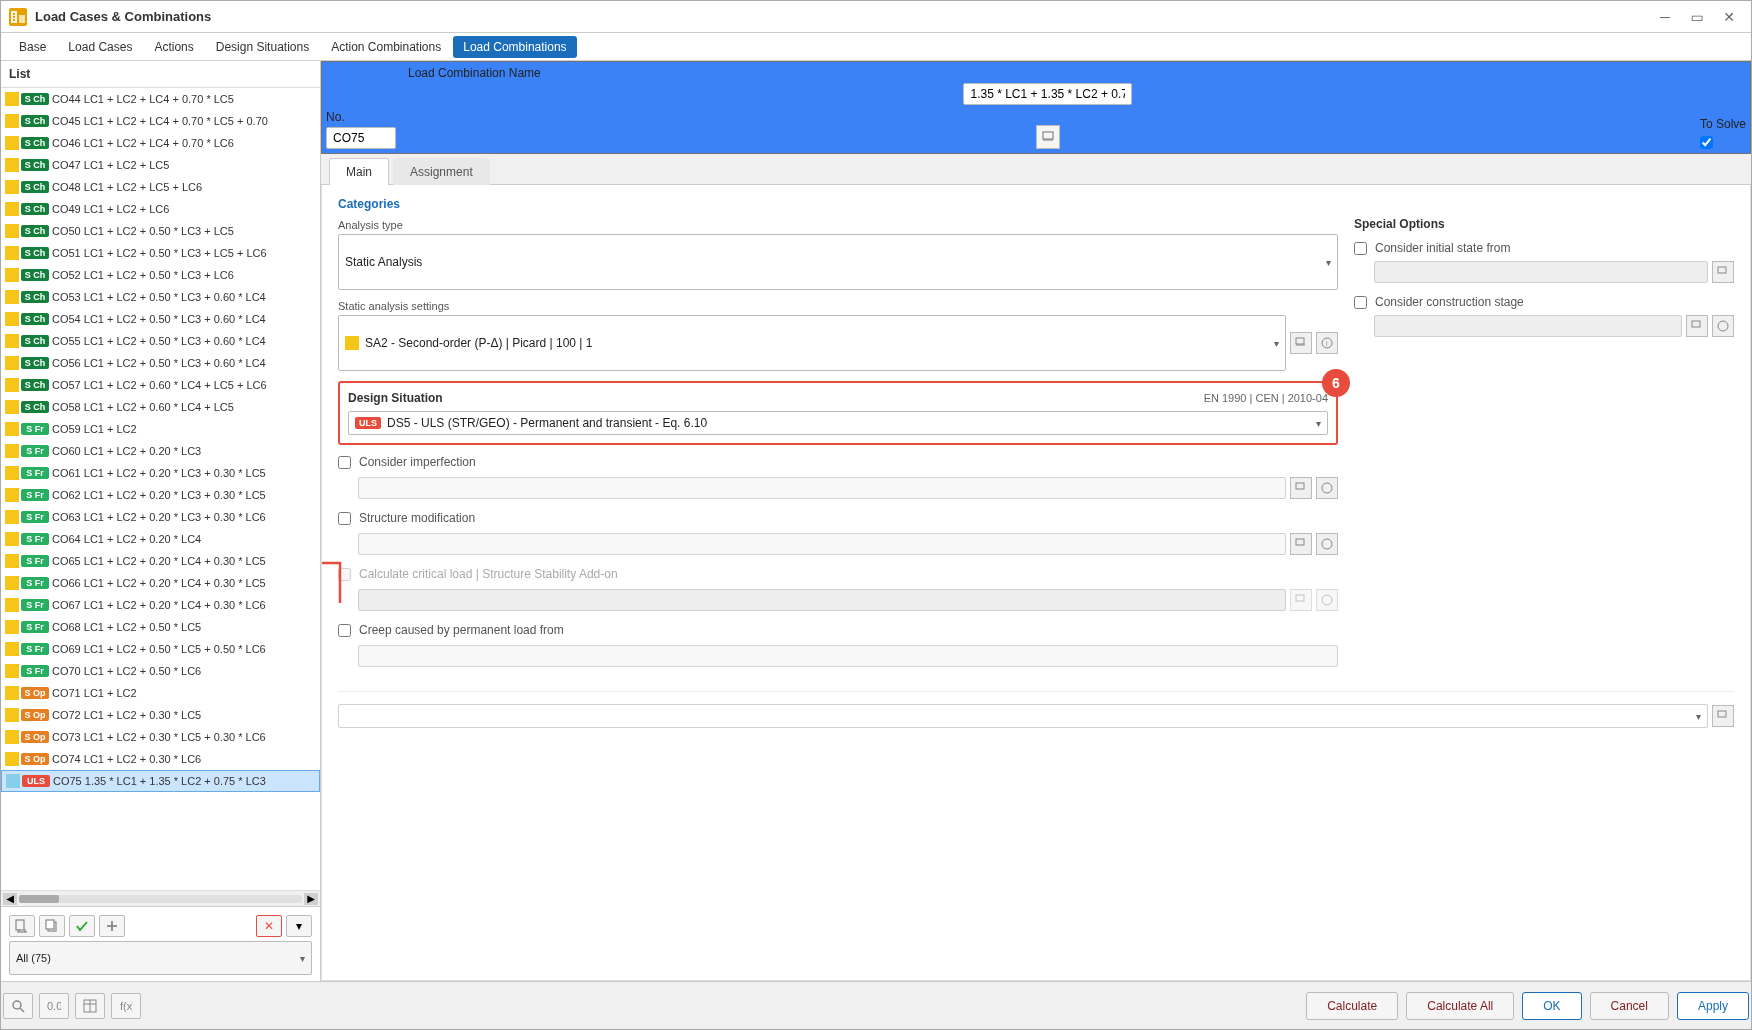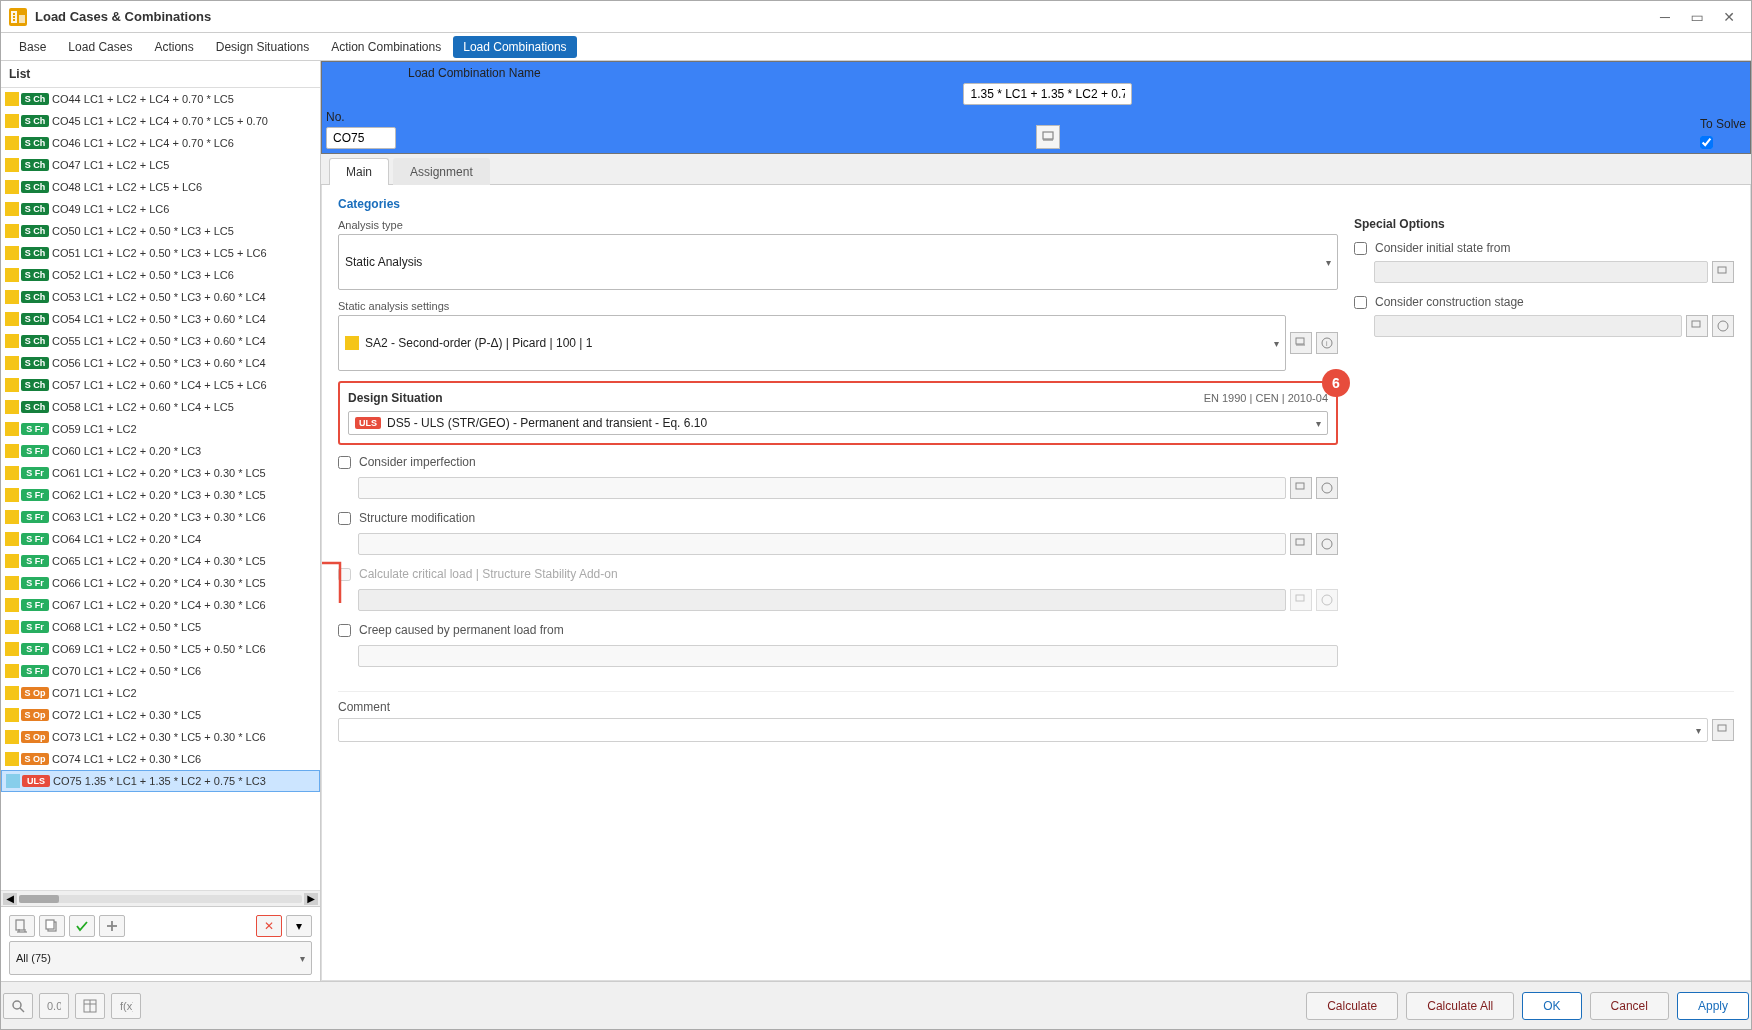--- a/index.html
+++ b/index.html
@@ -573,7 +573,6 @@
         </div>
 
         <div style="margin-top: 12px; border-top: 1px solid #eee; padding-top: 8px;">
-          <div class="comment-label">Comment</div>
           <div style="display:flex; align-items:center; gap:4px; margin-top:4px;">
             <div class="comment-select" style="flex:1;">
               <span></span>

